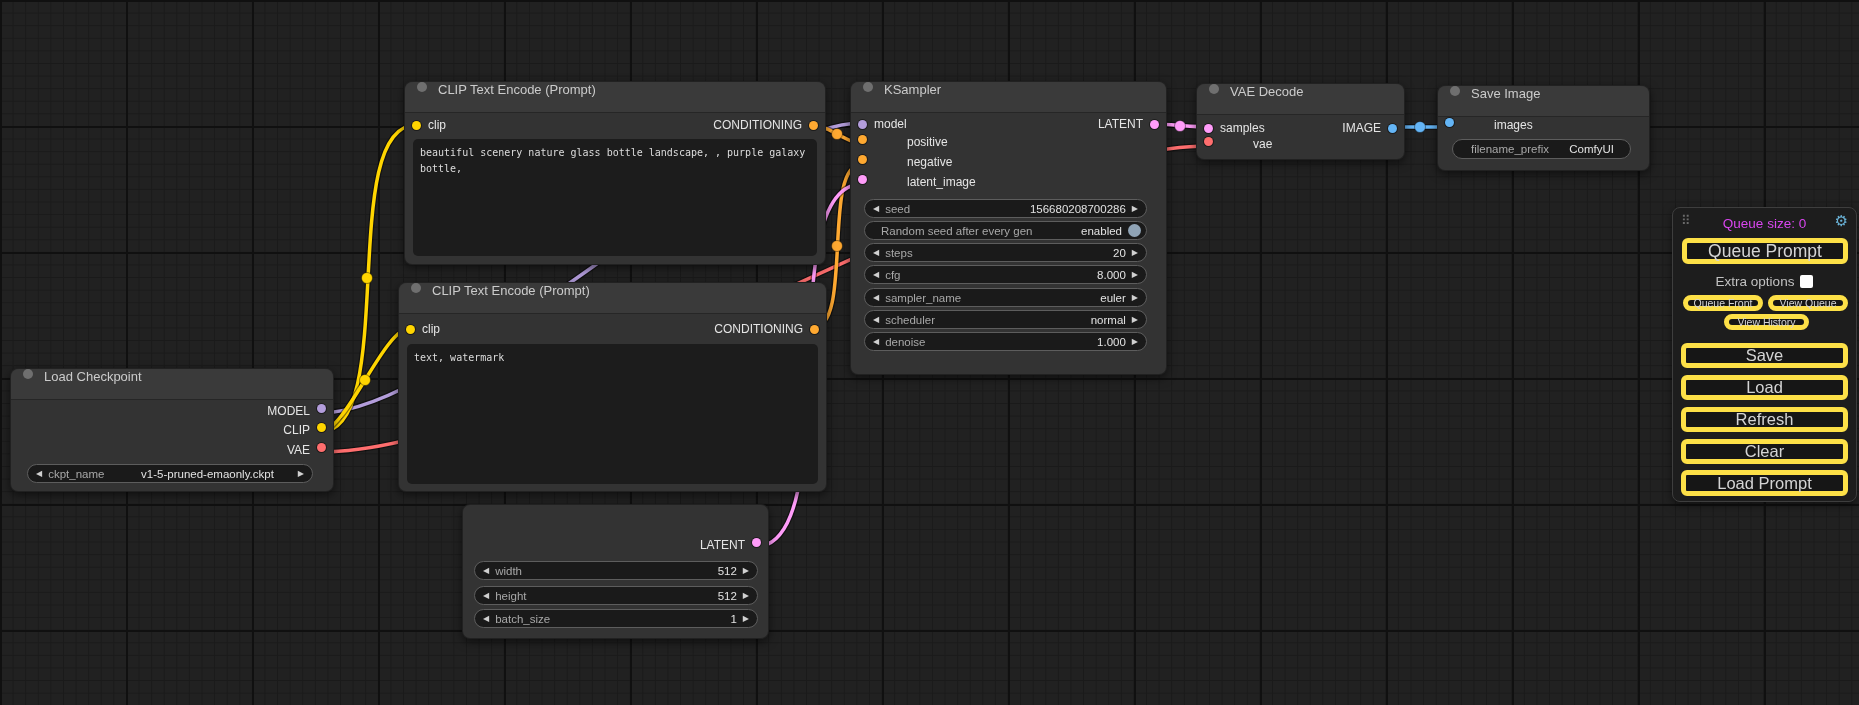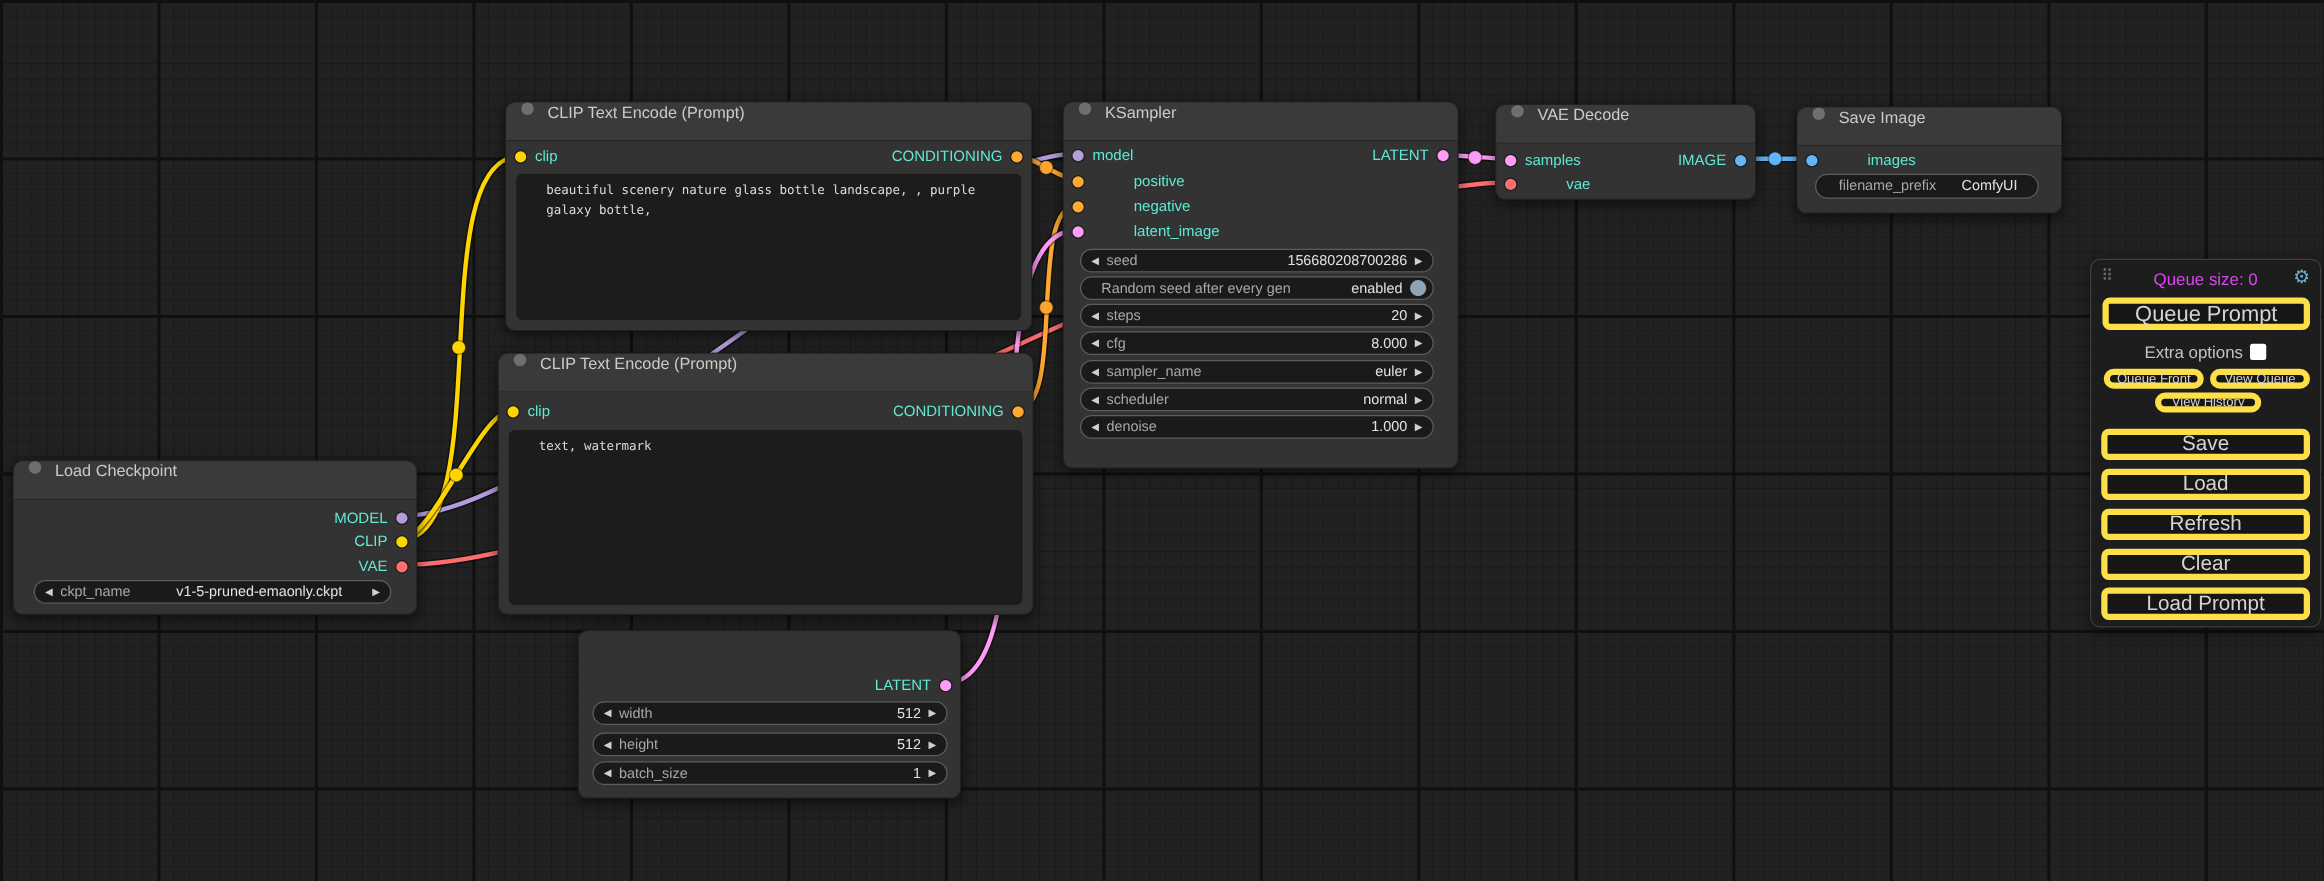--- a/index.html
+++ b/index.html
@@ -25,8 +25,8 @@
     display:flex;align-items:flex-start;color:#cbcbcb;font-size:13px;
   }
   .tdot{width:10px;height:10px;border-radius:50%;background:#6f6f6f;margin:0 11px 0 12px;flex:0 0 auto;}
-  .slot{position:absolute;left:0;right:0;height:20px;display:flex;align-items:center;
-        gap:7px;font-size:12px;color:#5eead4;padding:0 7px;box-sizing:border-box;}
+  .slot{position:absolute;left:0;right:0;height:20px;display:flex;
+        gap:7px;font-size:12px;color:#e5e5e5;padding:0 7px;box-sizing:border-box;}
   .slot.in{justify-content:flex-start;gap:40px;}
   .slot.out{justify-content:flex-end;}
   .slot.both{justify-content:space-between;}

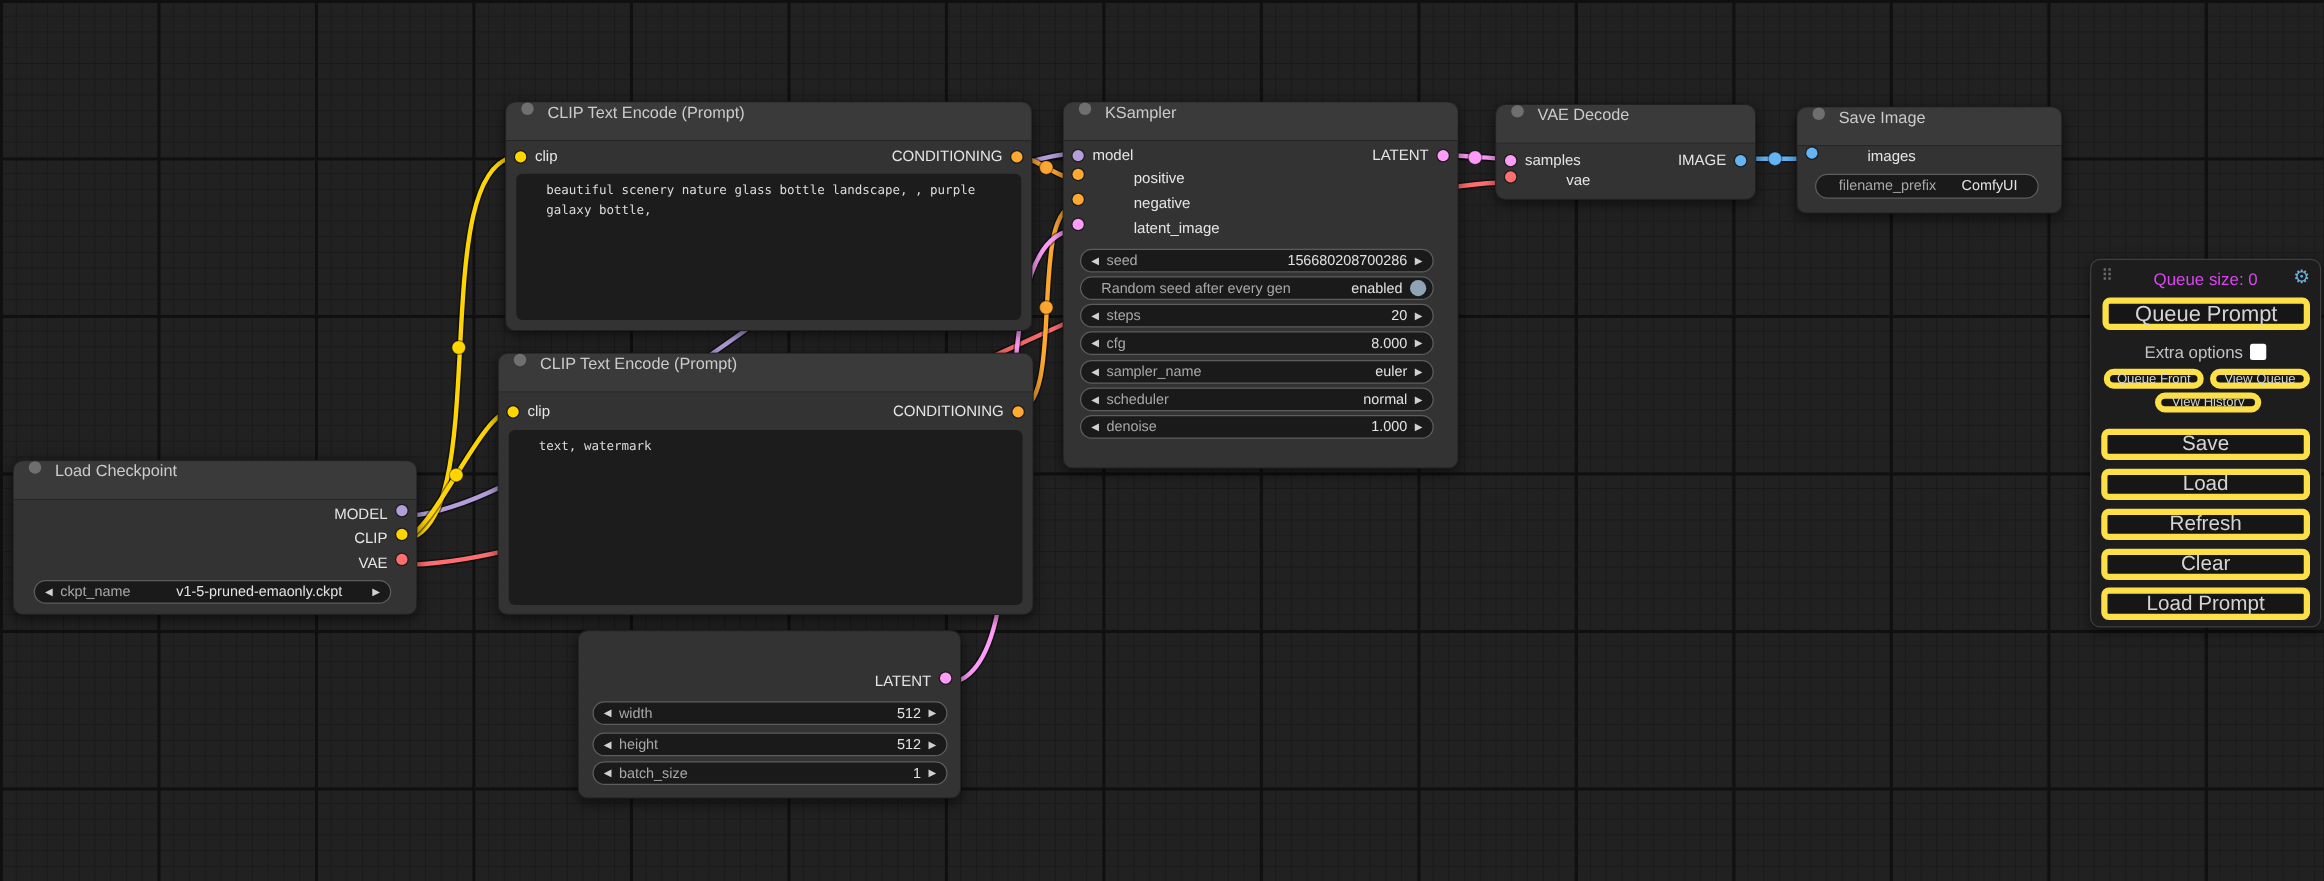--- a/index.html
+++ b/index.html
@@ -35,7 +35,7 @@
   .prompt{
     position:absolute;background:#1c1c1c;border-radius:5px;
     font-family:"DejaVu Sans Mono",monospace;font-size:10px;line-height:1.55;
-    color:#dcdcdc;padding:6px 24px;box-sizing:border-box;white-space:pre-wrap;overflow:hidden;
+    color:#dcdcdc;padding:6px 7px;box-sizing:border-box;white-space:pre-wrap;overflow:hidden;
   }
   .widget{
     position:absolute;height:19px;background:#1a1a1a;border:1px solid #5d5d5d;border-radius:10px;

